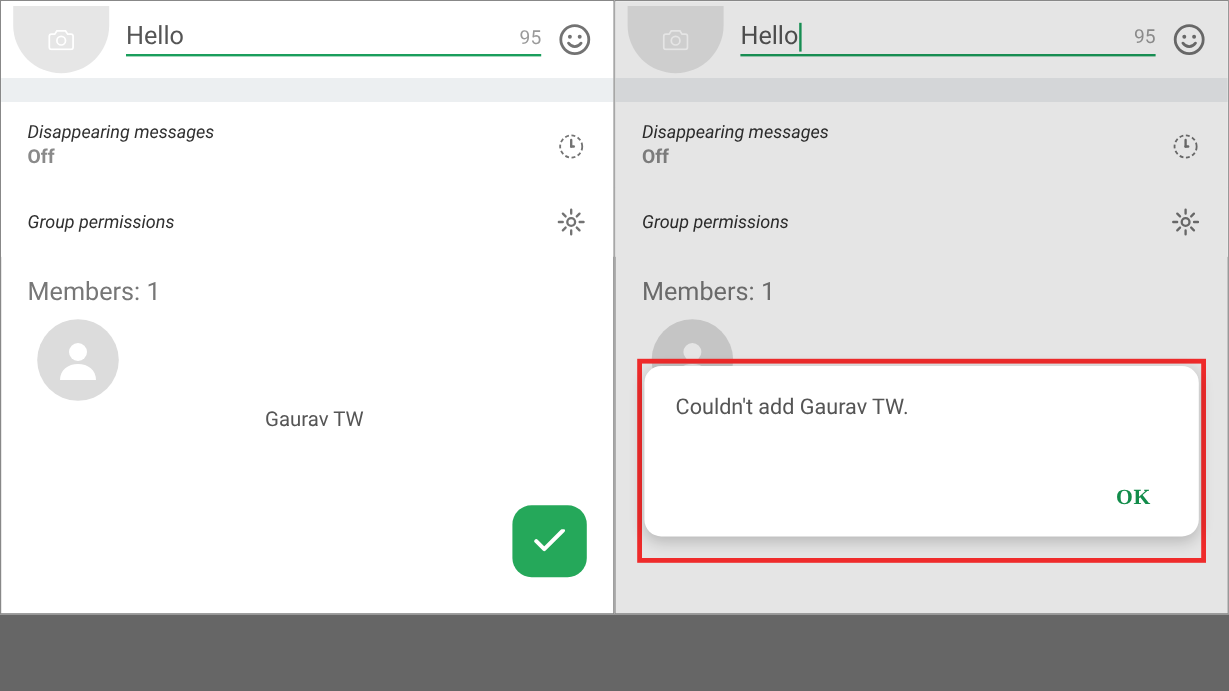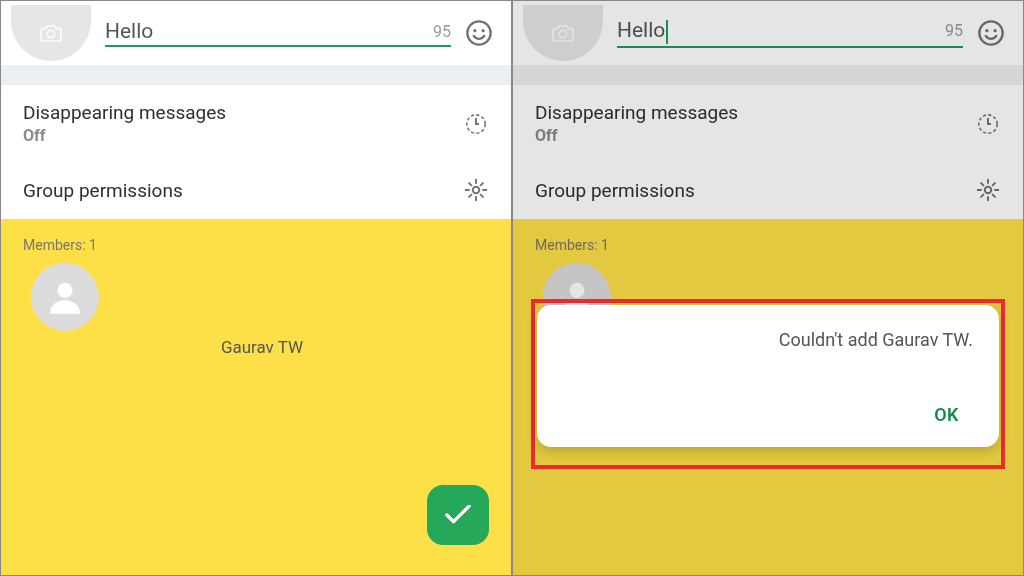--- a/index.html
+++ b/index.html
@@ -4,7 +4,7 @@
   <style>
     * { box-sizing: border-box; margin: 0; padding: 0; }
     body { font-family: -apple-system, BlinkMacSystemFont, 'Segoe UI', Roboto, sans-serif; background: #666; display: flex; width: 1024px; height: 576px; overflow: hidden; }
-    .screen { width: 512px; height: 576px; background: #fde047; position: relative; border: 1px solid #888; }
+    .screen { width: 512px; height: 512px; background: #ffffff; position: relative; border: 1px solid #888; }
     .top-section { background: #fff; }
     .header { display: flex; align-items: center; padding: 4px 18px 4px 10px; background: #fff; }
     .avatar-ph { width: 80px; height: 56px; background: #e6e6e6; border-radius: 0 0 40px 40px; display: flex; align-items: center; justify-content: center; margin-right: 14px; }

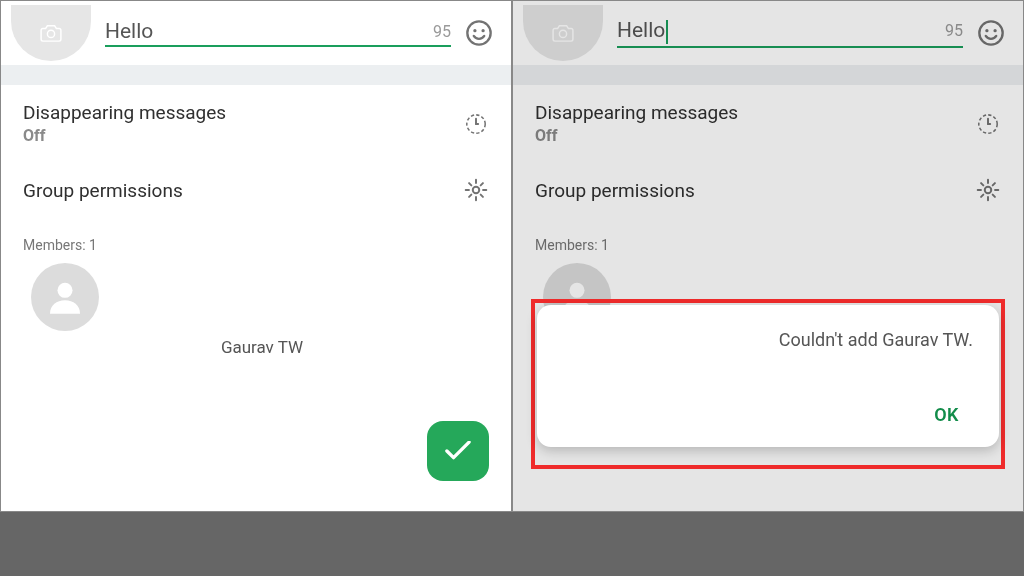--- a/index.html
+++ b/index.html
@@ -17,7 +17,7 @@
     .spacer { height: 20px; background: #eceff1; }
     .row { display: flex; align-items: center; padding: 16px 22px; background: #fff; }
     .row-body { flex: 1; }
-    .row-title { font-size: 19px; color: #303030; }
+    .row-title { font-size: 15px; color: #303030; font-style: italic; }
     .row-sub { font-size: 16px; color: #8a8a8a; margin-top: 2px; font-weight: bold; }
     .row-ic { width: 26px; height: 26px; color: #737373; }
     .members-label { font-size: 14px; color: #777; padding: 18px 22px 10px; }

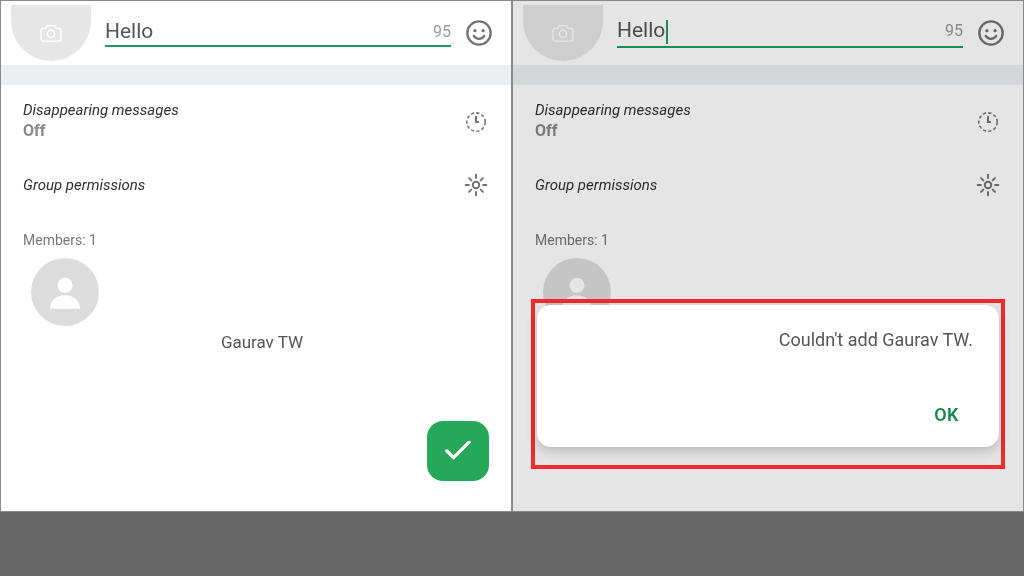--- a/index.html
+++ b/index.html
@@ -20,7 +20,7 @@
     .row-title { font-size: 15px; color: #303030; font-style: italic; }
     .row-sub { font-size: 16px; color: #8a8a8a; margin-top: 2px; font-weight: bold; }
     .row-ic { width: 26px; height: 26px; color: #737373; }
-    .members-label { font-size: 14px; color: #777; padding: 18px 22px 10px; }
+    .members-label { font-size: 21px; color: #777; padding: 18px 22px 10px; }
     .member { padding: 0 18px 0 30px; }
     .member-avatar { width: 68px; height: 68px; background: #dcdcdc; border-radius: 50%; display: flex; align-items: center; justify-content: center; margin-bottom: 6px; }
     .person-ic { width: 40px; height: 40px; color: #fff; }

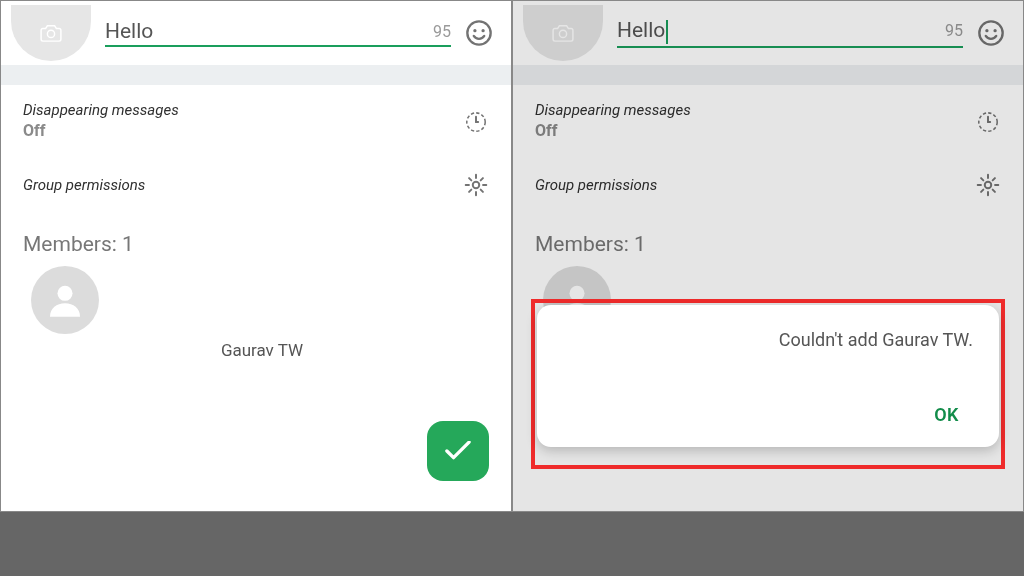--- a/index.html
+++ b/index.html
@@ -30,7 +30,7 @@
     .dim-overlay { position: absolute; inset: 0; background: rgba(0,0,0,0.10); pointer-events: none; }
     .dialog-highlight { position: absolute; left: 18px; right: 18px; top: 298px; height: 170px; border: 4px solid #ef2b2b; }
     .dialog { position: absolute; left: 24px; right: 24px; top: 304px; background: #fff; border-radius: 14px; padding: 24px 26px 16px; box-shadow: 0 4px 12px rgba(0,0,0,0.2); }
-    .dialog-msg { font-size: 18px; color: #555; text-align: right; }
+    .dialog-msg { font-size: 18px; color: #555; }
     .dialog-actions { text-align: right; margin-top: 48px; }
     .dialog-ok { font-size: 18px; font-weight: 600; color: #128c4a; letter-spacing: 0.5px; padding: 6px 14px; display: inline-block; }
   </style>

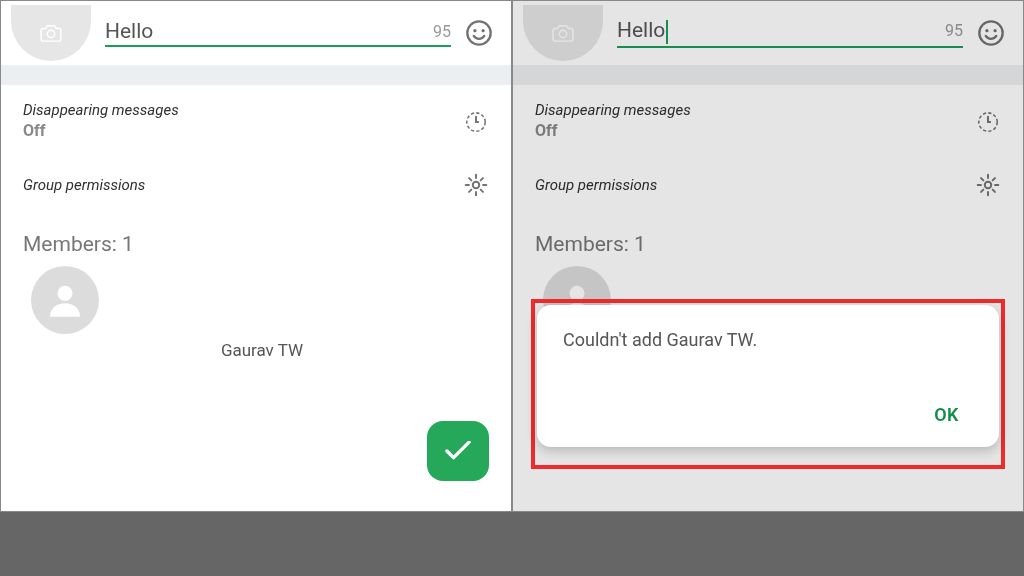--- a/index.html
+++ b/index.html
@@ -31,7 +31,7 @@
     .dialog-highlight { position: absolute; left: 18px; right: 18px; top: 298px; height: 170px; border: 4px solid #ef2b2b; }
     .dialog { position: absolute; left: 24px; right: 24px; top: 304px; background: #fff; border-radius: 14px; padding: 24px 26px 16px; box-shadow: 0 4px 12px rgba(0,0,0,0.2); }
     .dialog-msg { font-size: 18px; color: #555; }
-    .dialog-actions { text-align: right; margin-top: 48px; }
+    .dialog-actions { text-align: right; margin-top: 48px; font-family: Liberation Serif, serif; }
     .dialog-ok { font-size: 18px; font-weight: 600; color: #128c4a; letter-spacing: 0.5px; padding: 6px 14px; display: inline-block; }
   </style>
 </head>

